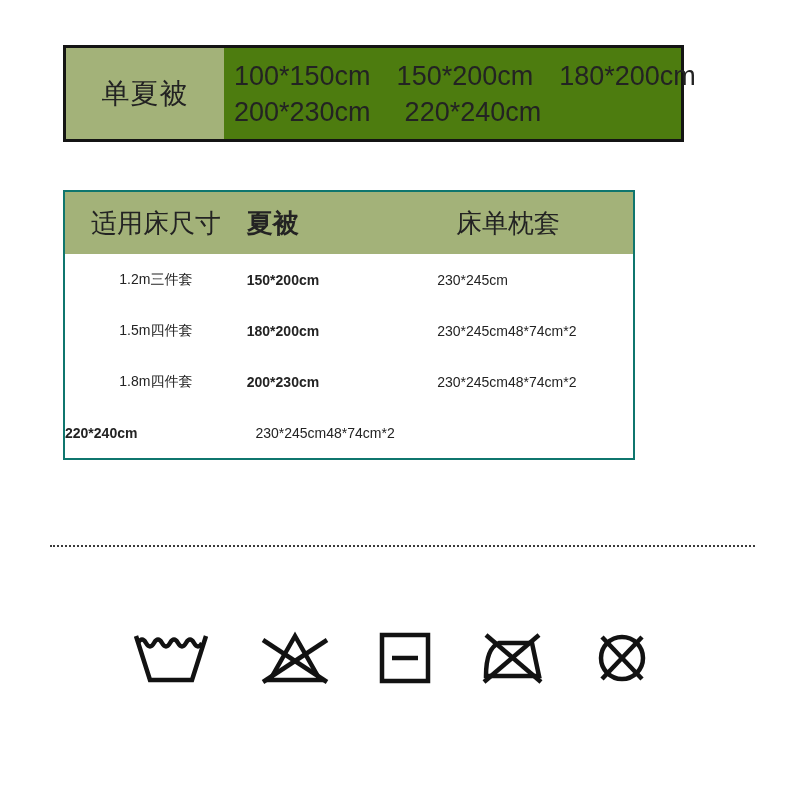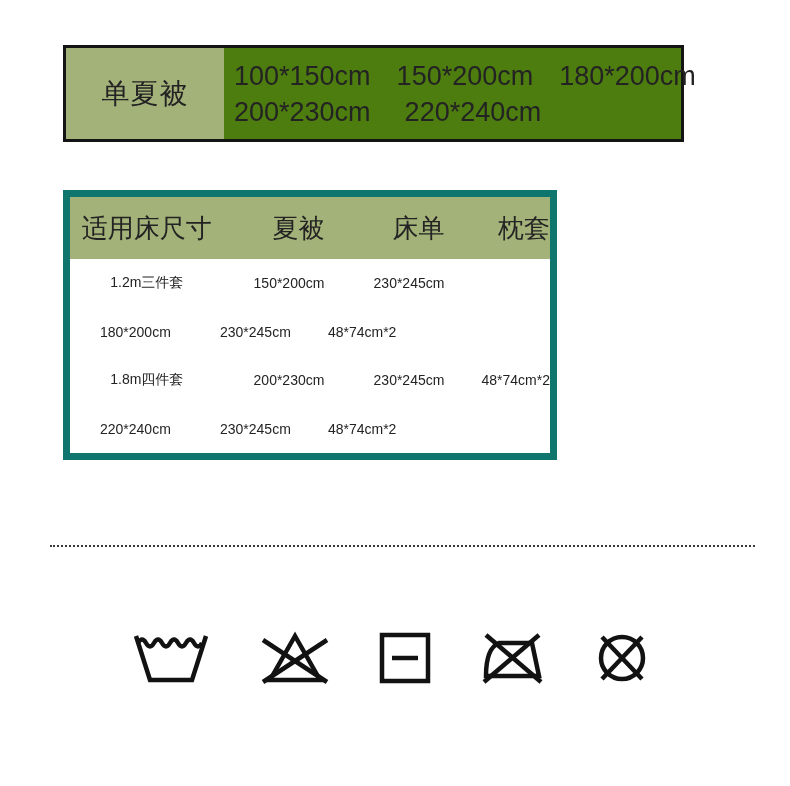--- a/index.html
+++ b/index.html
@@ -40,8 +40,8 @@
   
   .spec {
     position: absolute; left: 63px; top: 190px;
-    width: 494px; height: 270px;
-    border: 7px solid #0f766e;
+    width: 572px; height: 270px;
+    border: 2px solid #0f766e;
     box-sizing: border-box;
     display: flex; flex-direction: column;
     background: #ffffff;

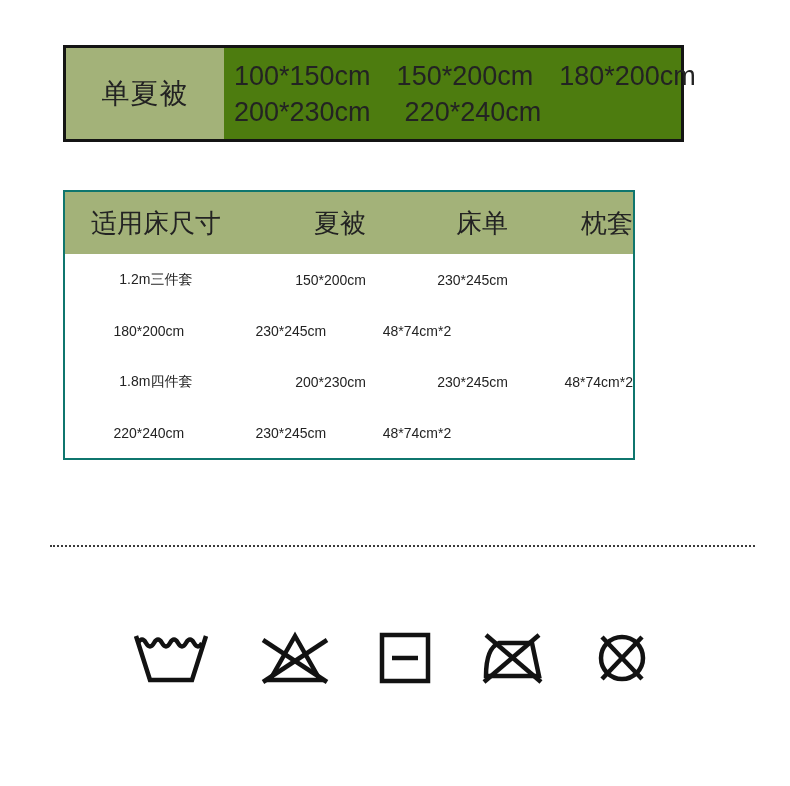--- a/index.html
+++ b/index.html
@@ -58,7 +58,7 @@
     font-size: 14px;
   }
   .c1 { width: 32%; text-align: center; }
-  .c2 { width: 21%; text-align: right; }
+  .c2 { width: 21%; text-align: left; font-weight: bold; }
   .c3 { width: 25%; text-align: right; }
   .c4 { width: 22%; text-align: right; }
 

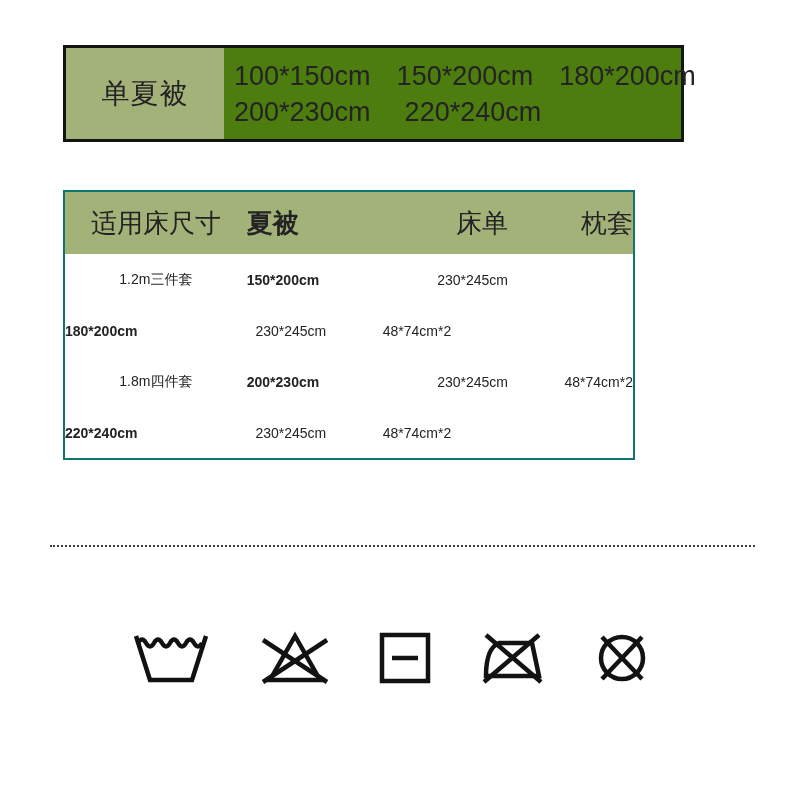--- a/index.html
+++ b/index.html
@@ -60,7 +60,7 @@
   .c1 { width: 32%; text-align: center; }
   .c2 { width: 21%; text-align: left; font-weight: bold; }
   .c3 { width: 25%; text-align: right; }
-  .c4 { width: 22%; text-align: right; }
+  .c4 { width: 22%; text-align: left; }
 
   
   .divider {

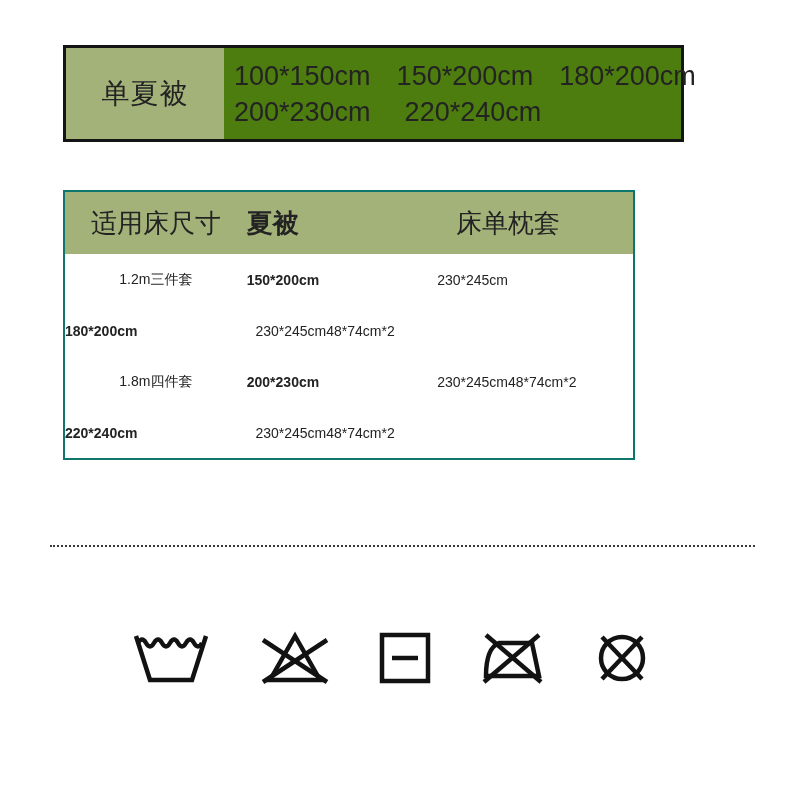--- a/index.html
+++ b/index.html
@@ -114,6 +114,7 @@
   </div>
 
   <div class="spec-row">
+    <div class="c1">1.5m四件套</div>
     <div class="c2">180*200cm</div>
     <div class="c3">230*245cm</div>
     <div class="c4">48*74cm*2</div>

